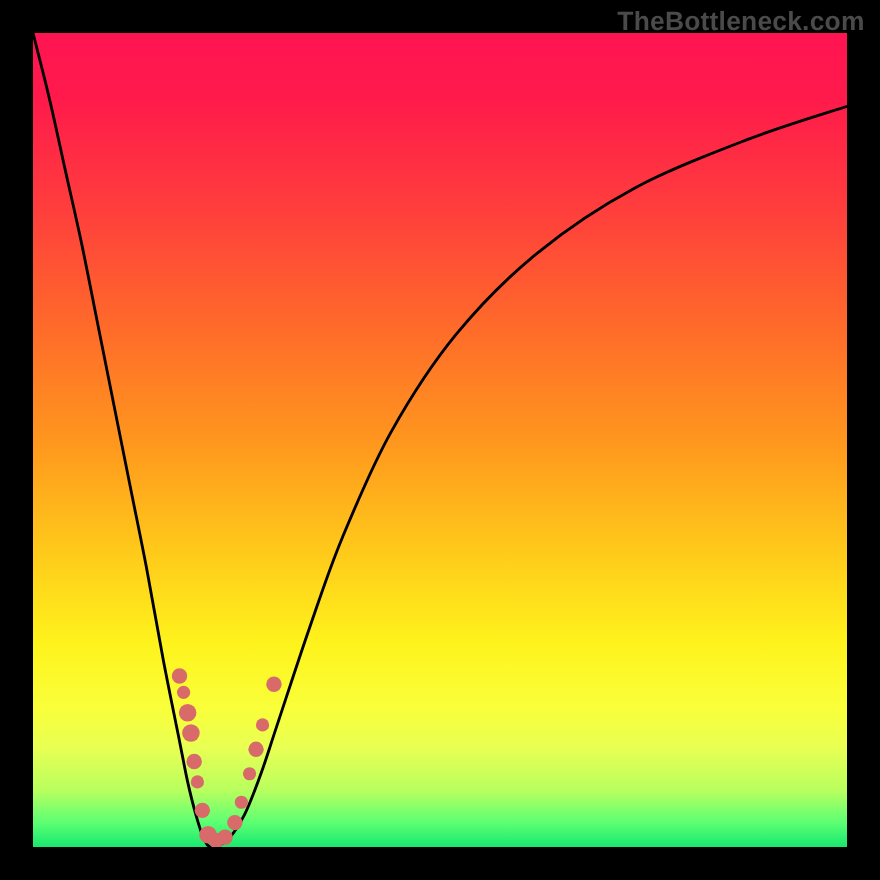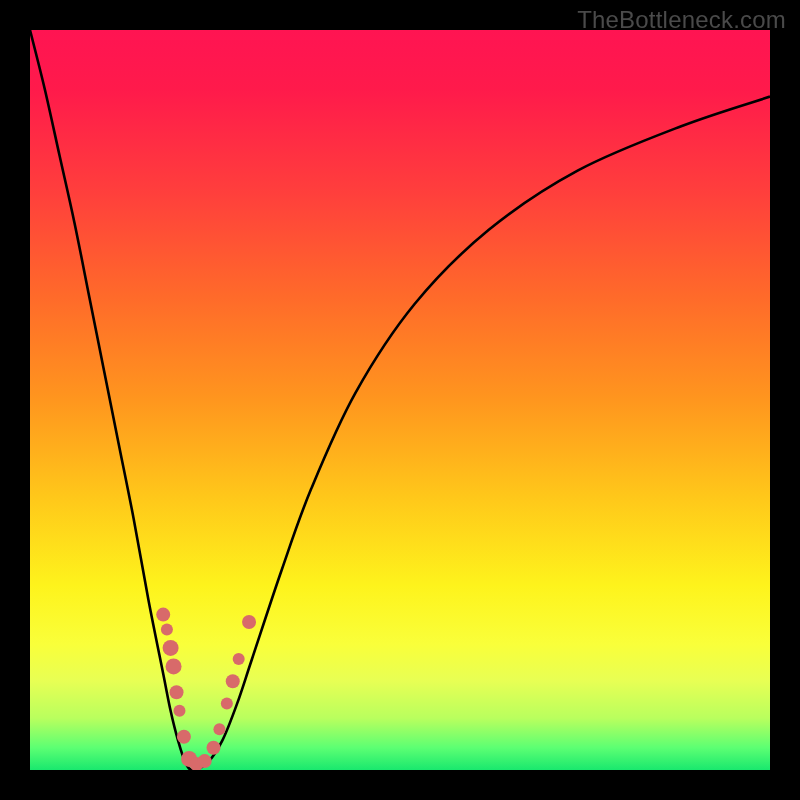--- a/index.html
+++ b/index.html
@@ -23,7 +23,7 @@
     right: 14px;
     color: #4a4a4a;
     font-size: 24px;
-    font-weight: 400;
+    font-weight: 700;
     letter-spacing: 0.2px;
     z-index: 5;
   }

